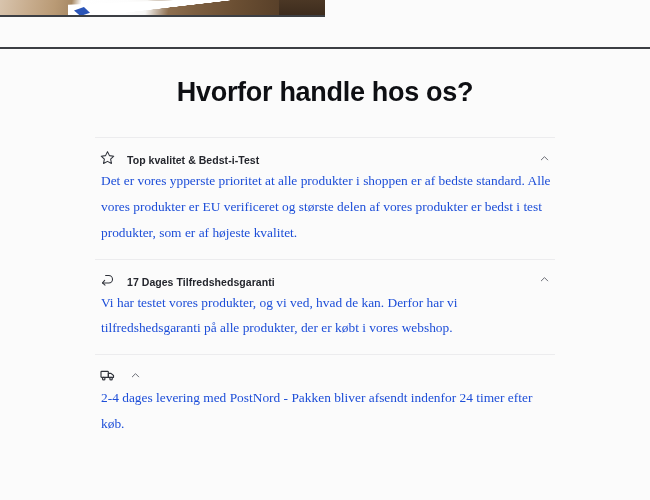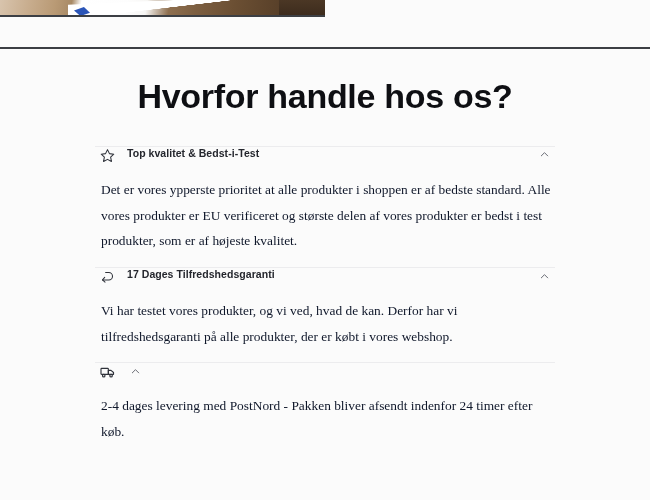--- a/index.html
+++ b/index.html
@@ -83,7 +83,7 @@
   }
   .page-title {
     text-align: center;
-    font-size: 34px;
+    font-size: 27px;
     font-weight: 700;
     color: #0e0f13;
     letter-spacing: -0.3px;

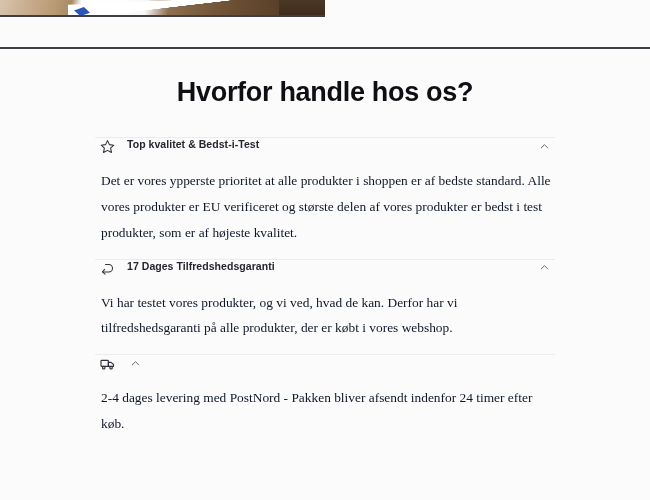--- a/index.html
+++ b/index.html
@@ -102,7 +102,7 @@
 
   .acc-header {
     display: flex;
-    align-items: flex-start;
+    align-items: flex-end;
     height: 28px;
     cursor: pointer;
     padding: 0;

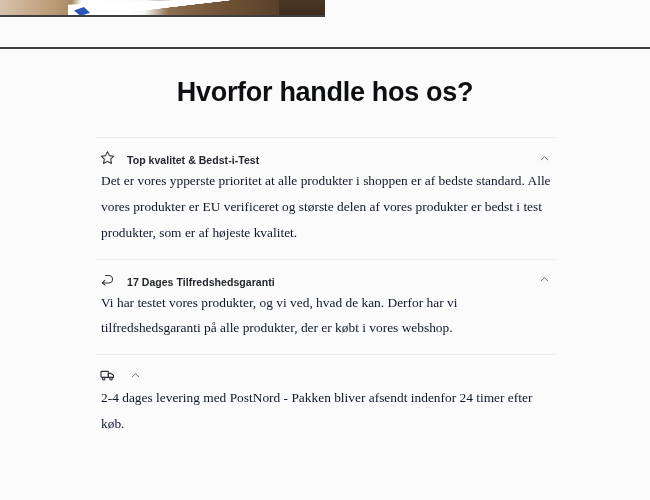--- a/index.html
+++ b/index.html
@@ -145,7 +145,7 @@
     font-family: "Liberation Serif", serif;
     font-size: 13.4px;
     line-height: 1.92;
-    color: #0f172a;
+    color: #1d4ed8;
     margin: 0 0 11px 0;
     text-align: left;
   }

